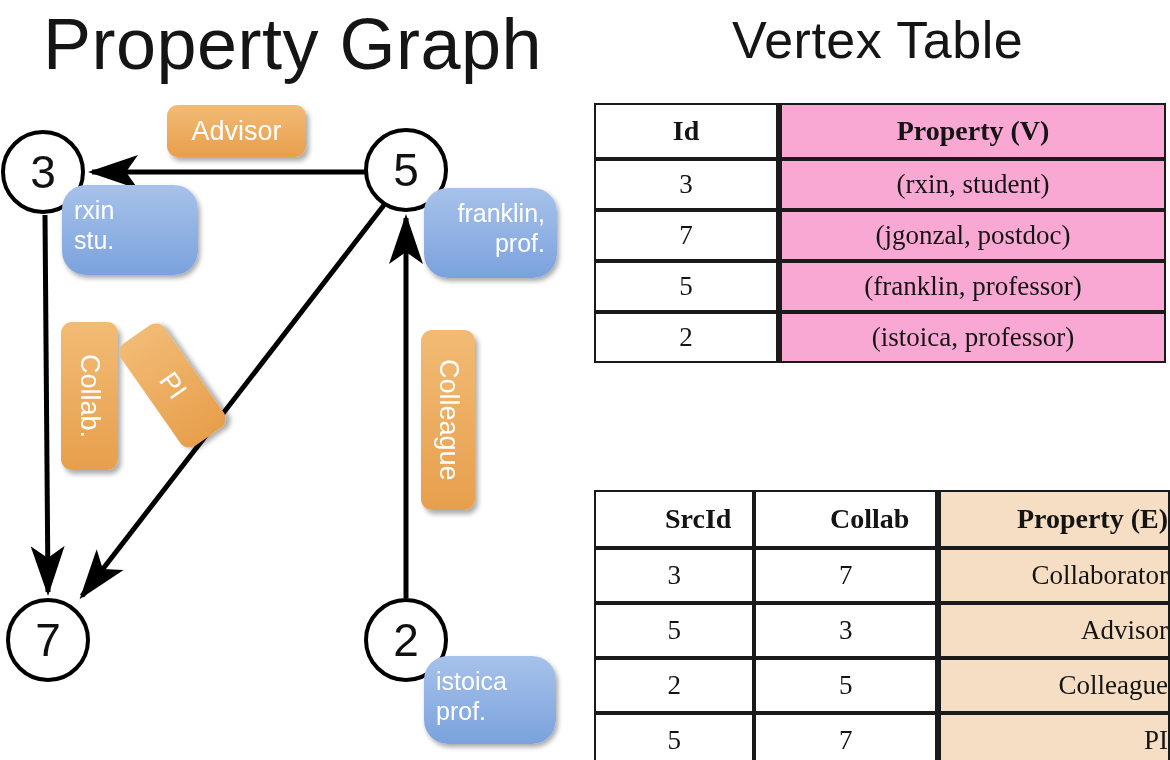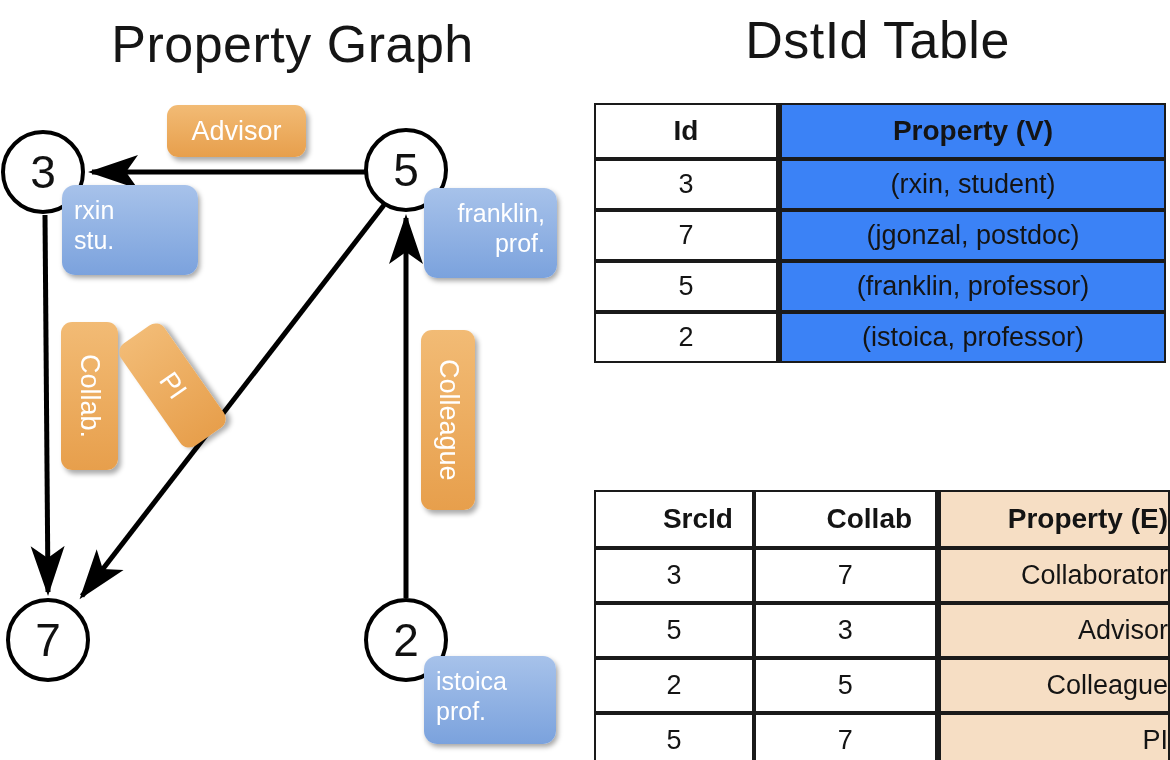--- a/index.html
+++ b/index.html
@@ -22,7 +22,7 @@
     white-space:nowrap;
     text-align:center;
   }
-  #title-property-graph{left:0;top:14px;width:585px;font-size:52px;line-height:60px;}
+  #title-property-graph{left:0;top:14px;width:585px;font-size:72px;line-height:60px;}
   #title-vertex-table{left:585px;top:10px;width:585px;font-size:52px;line-height:60px;}
   #title-edge-table{left:585px;top:400px;width:585px;font-size:52px;line-height:60px;}
 

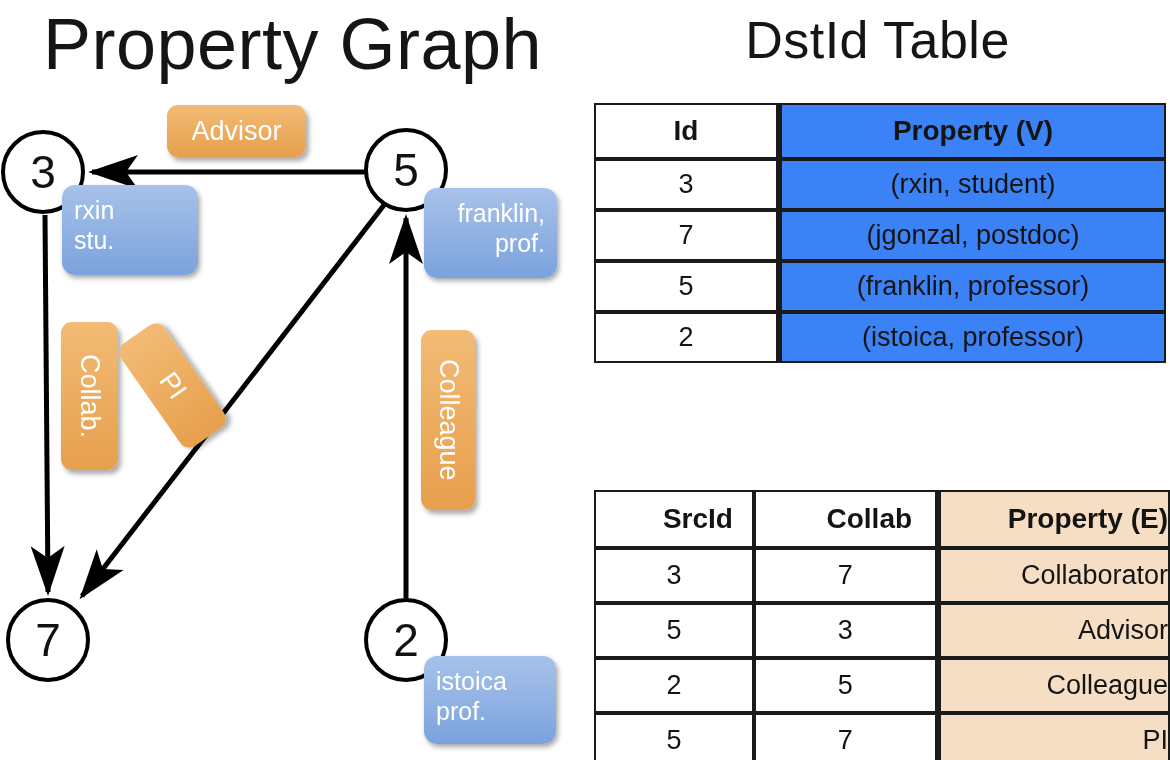--- a/index.html
+++ b/index.html
@@ -115,7 +115,7 @@
 <div class="stage">
 
   <div class="title" id="title-property-graph">Property Graph</div>
-  <div class="title" id="title-vertex-table">DstId Table</div>
+  <div class="title" id="title-vertex-table">Vertex Table</div>
 
   <div id="graph-pane">
 

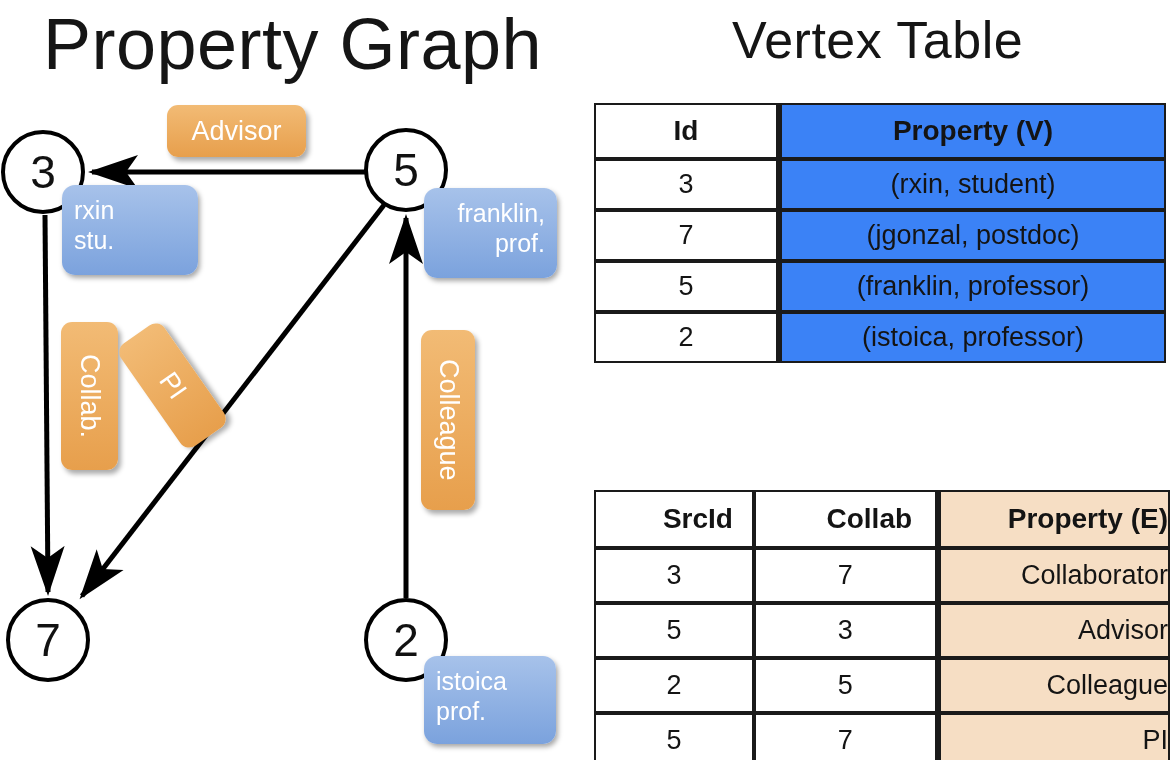--- a/index.html
+++ b/index.html
@@ -81,7 +81,7 @@
     position:absolute;
     border-collapse:separate;
     border-spacing:0;
-    font-family:Liberation Sans, sans-serif;
+    font-family:Liberation Serif, serif;
     border-radius:14px;
   }
   .tbl td{

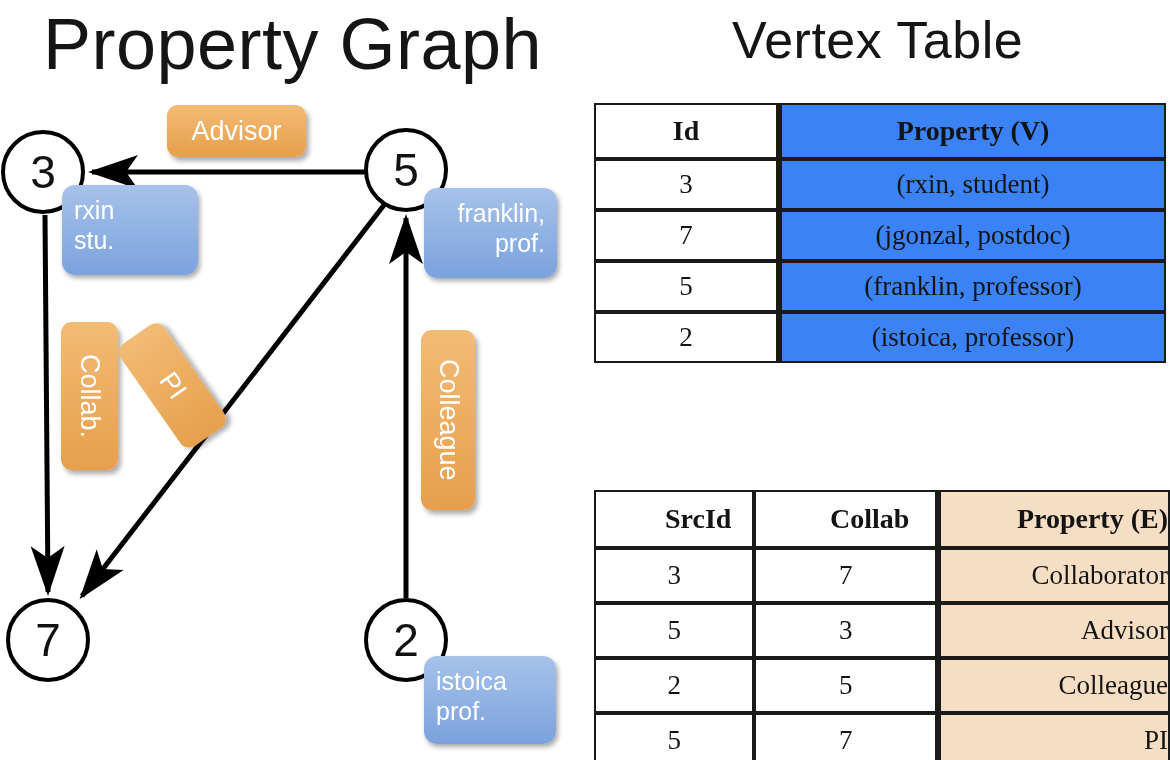--- a/index.html
+++ b/index.html
@@ -93,7 +93,7 @@
     padding:0;
   }
   .tbl td.hdr{font-weight:bold;}
-  .tbl td.v-prop{background:#3b82f6;}
+  .tbl td.v-prop{background:#f9a8d4;}
   .tbl td.e-prop{background:#f6dec4;text-align:right;}
 
   #vertex-table{left:594px;top:103px;}

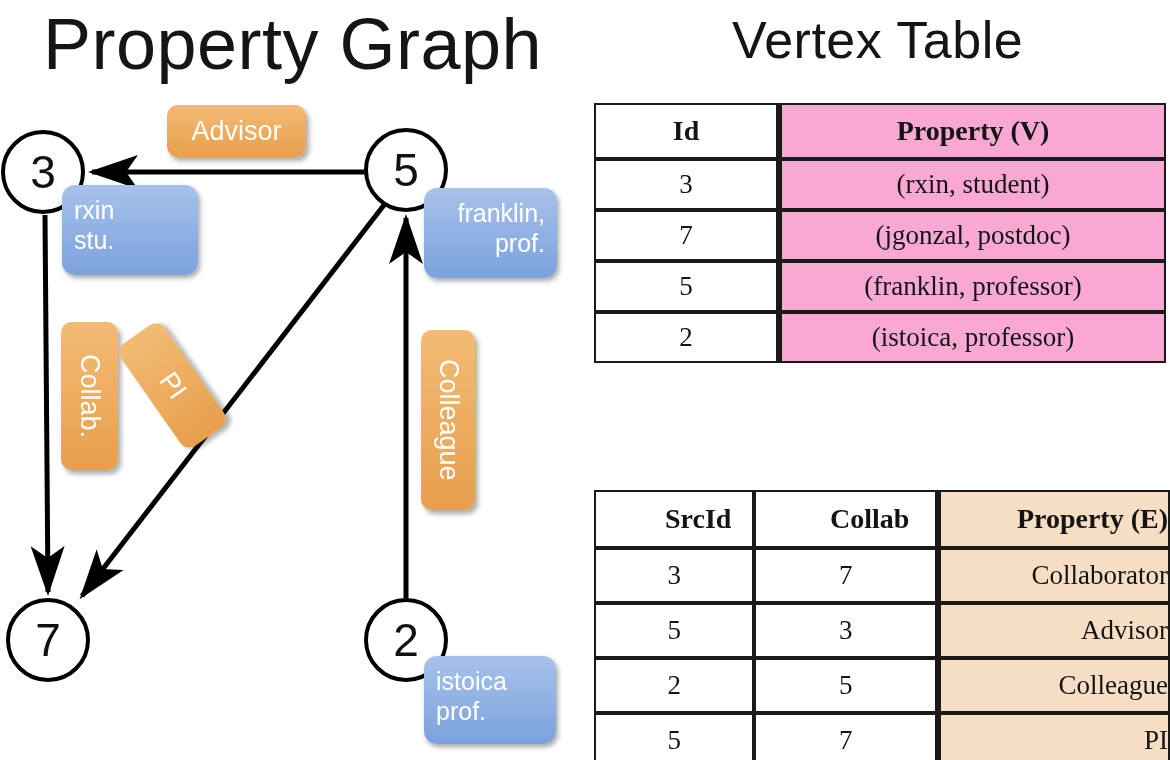--- a/index.html
+++ b/index.html
@@ -47,7 +47,7 @@
 
   .prop-box{
     position:absolute;
-    border-radius:13px;
+    border-radius:24px;
     background:linear-gradient(180deg,#a7c2ea 0%, #7ba2dd 100%);
     box-shadow:2px 3px 5px rgba(0,0,0,.35);
     color:#ffffff;

